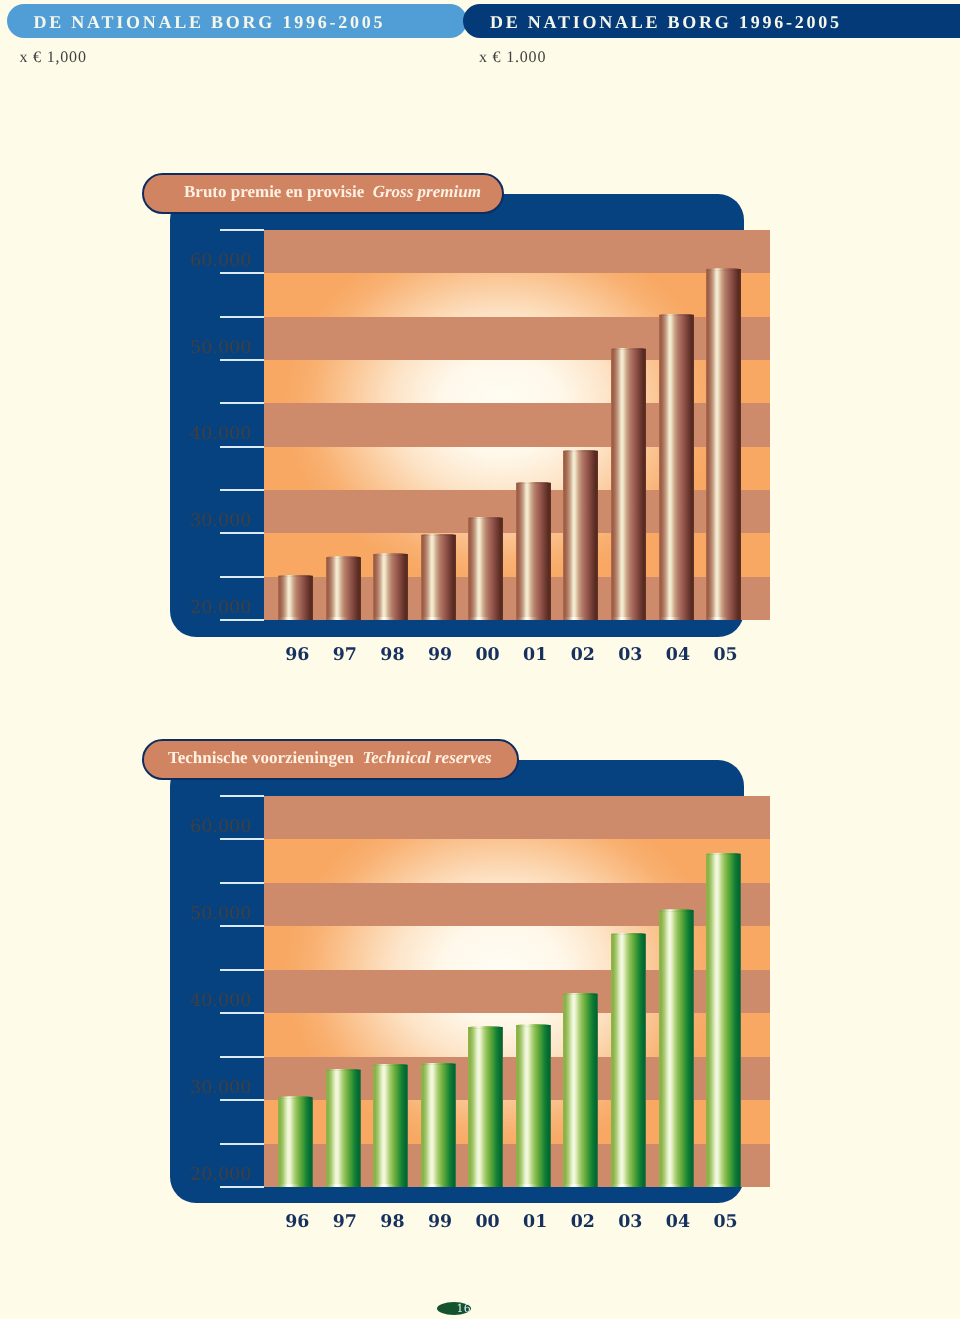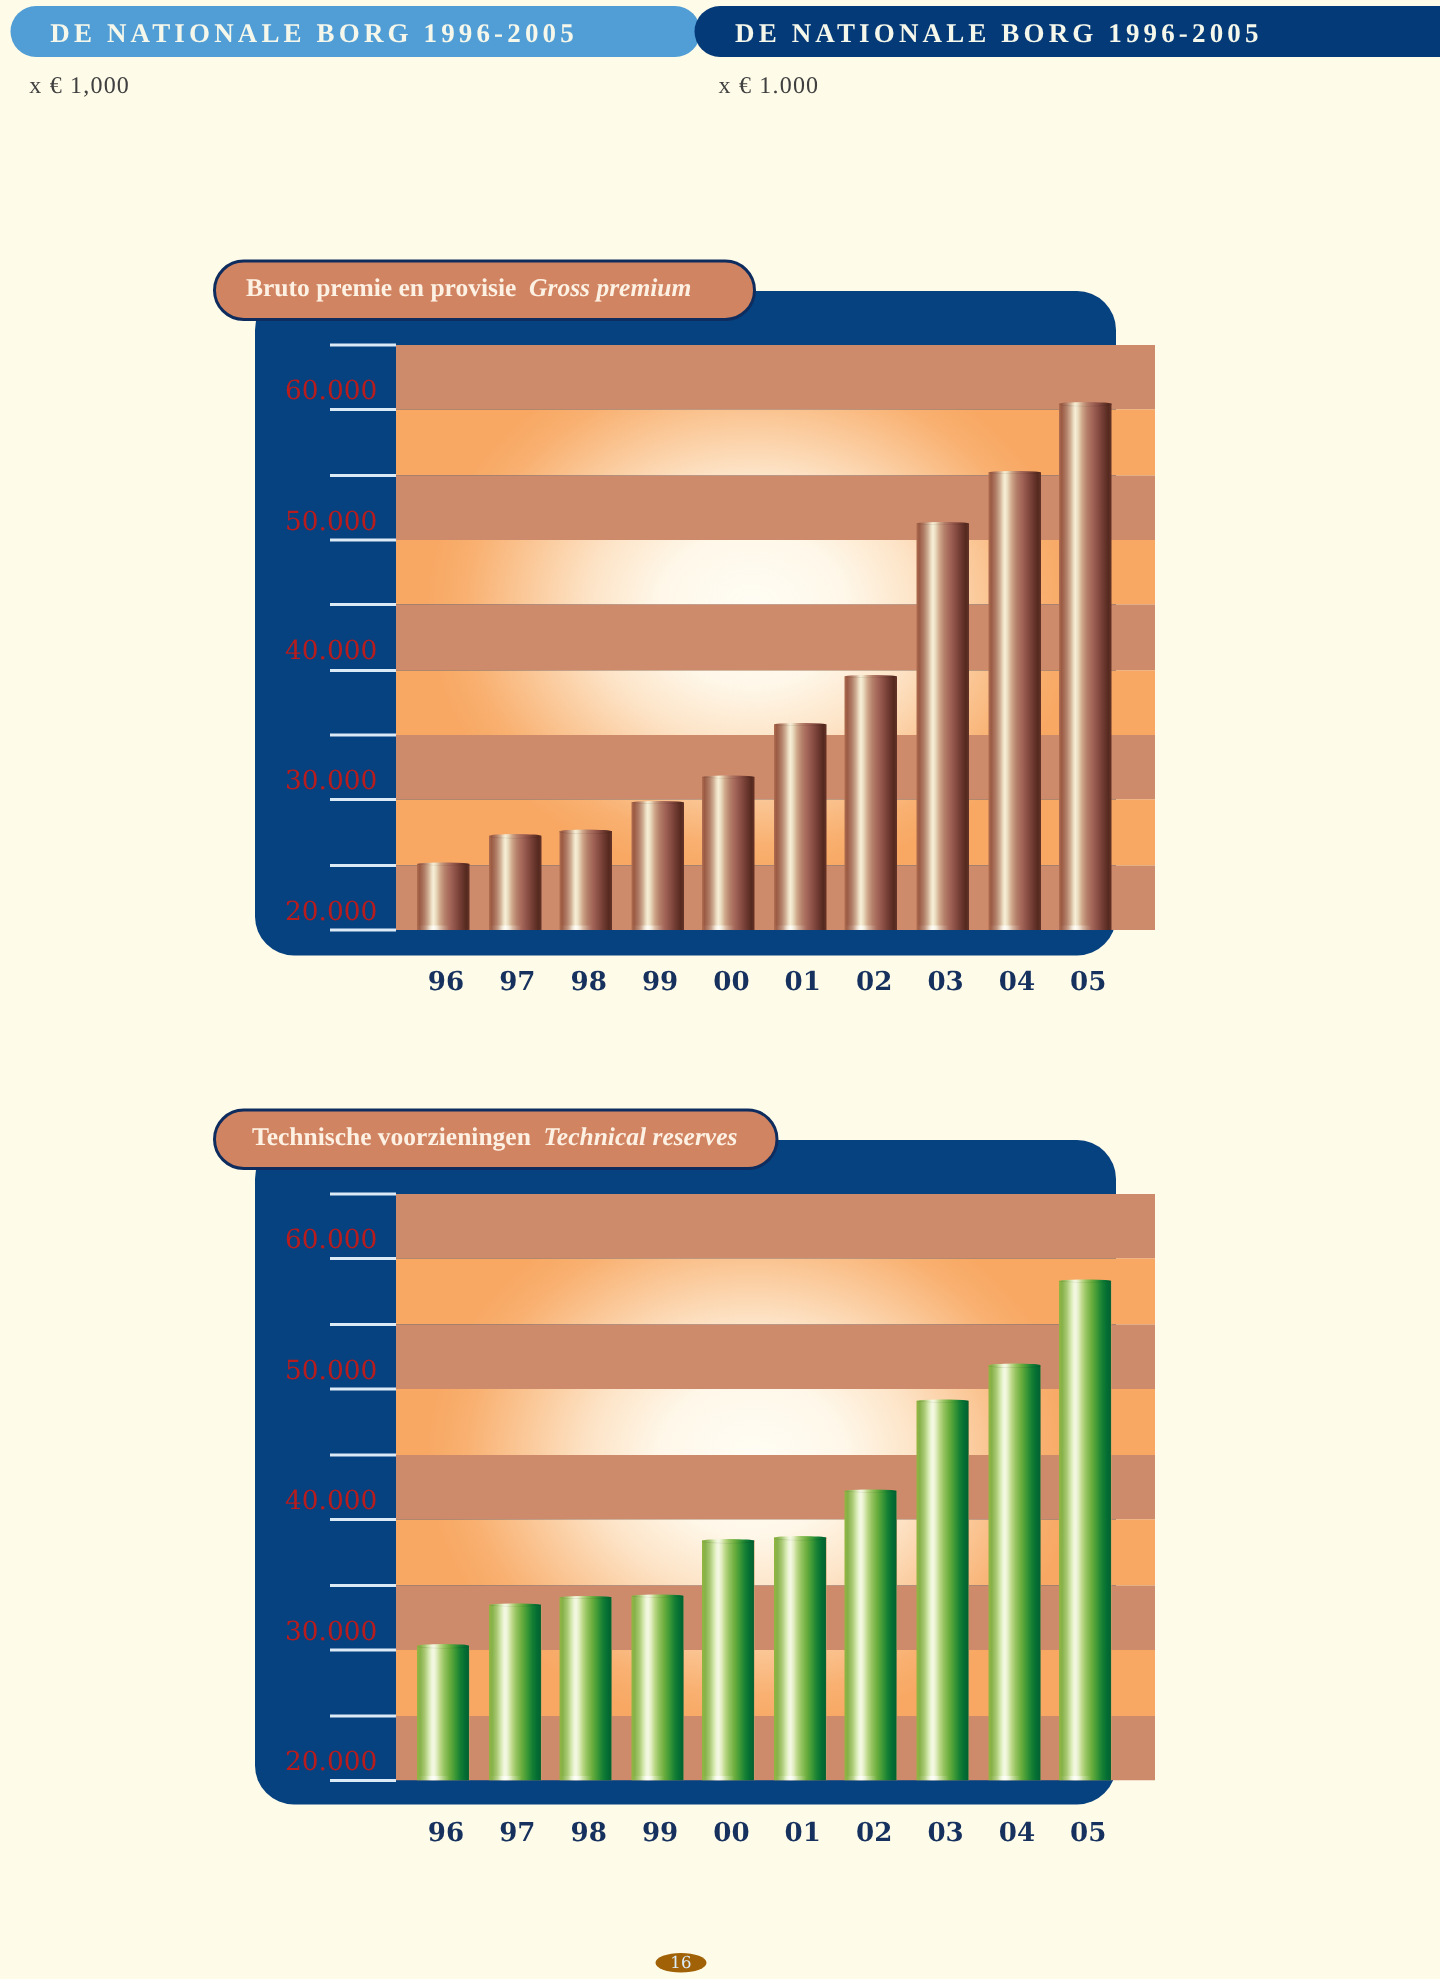--- a/index.html
+++ b/index.html
@@ -131,7 +131,7 @@
         <div class="xlab" style="left: 653.94px; top: 645px; width: 48px;">04</div>
         <div class="xlab" style="left: 701.52px; top: 645px; width: 48px;">05</div>
         <div class="title-pill" style="left: 142px; top: 173px; width: 362px; height: 41px;">
-          <div class="title-txt" style="left: 20px; top: 7px;"><b>Bruto premie en provisie</b>&nbsp; <i>Gross premium</i></div>
+          <div class="title-txt" style="left: 40px; top: 7px;"><b>Bruto premie en provisie</b>&nbsp; <i>Gross premium</i></div>
         </div>
       </div>
       <div class="chart">

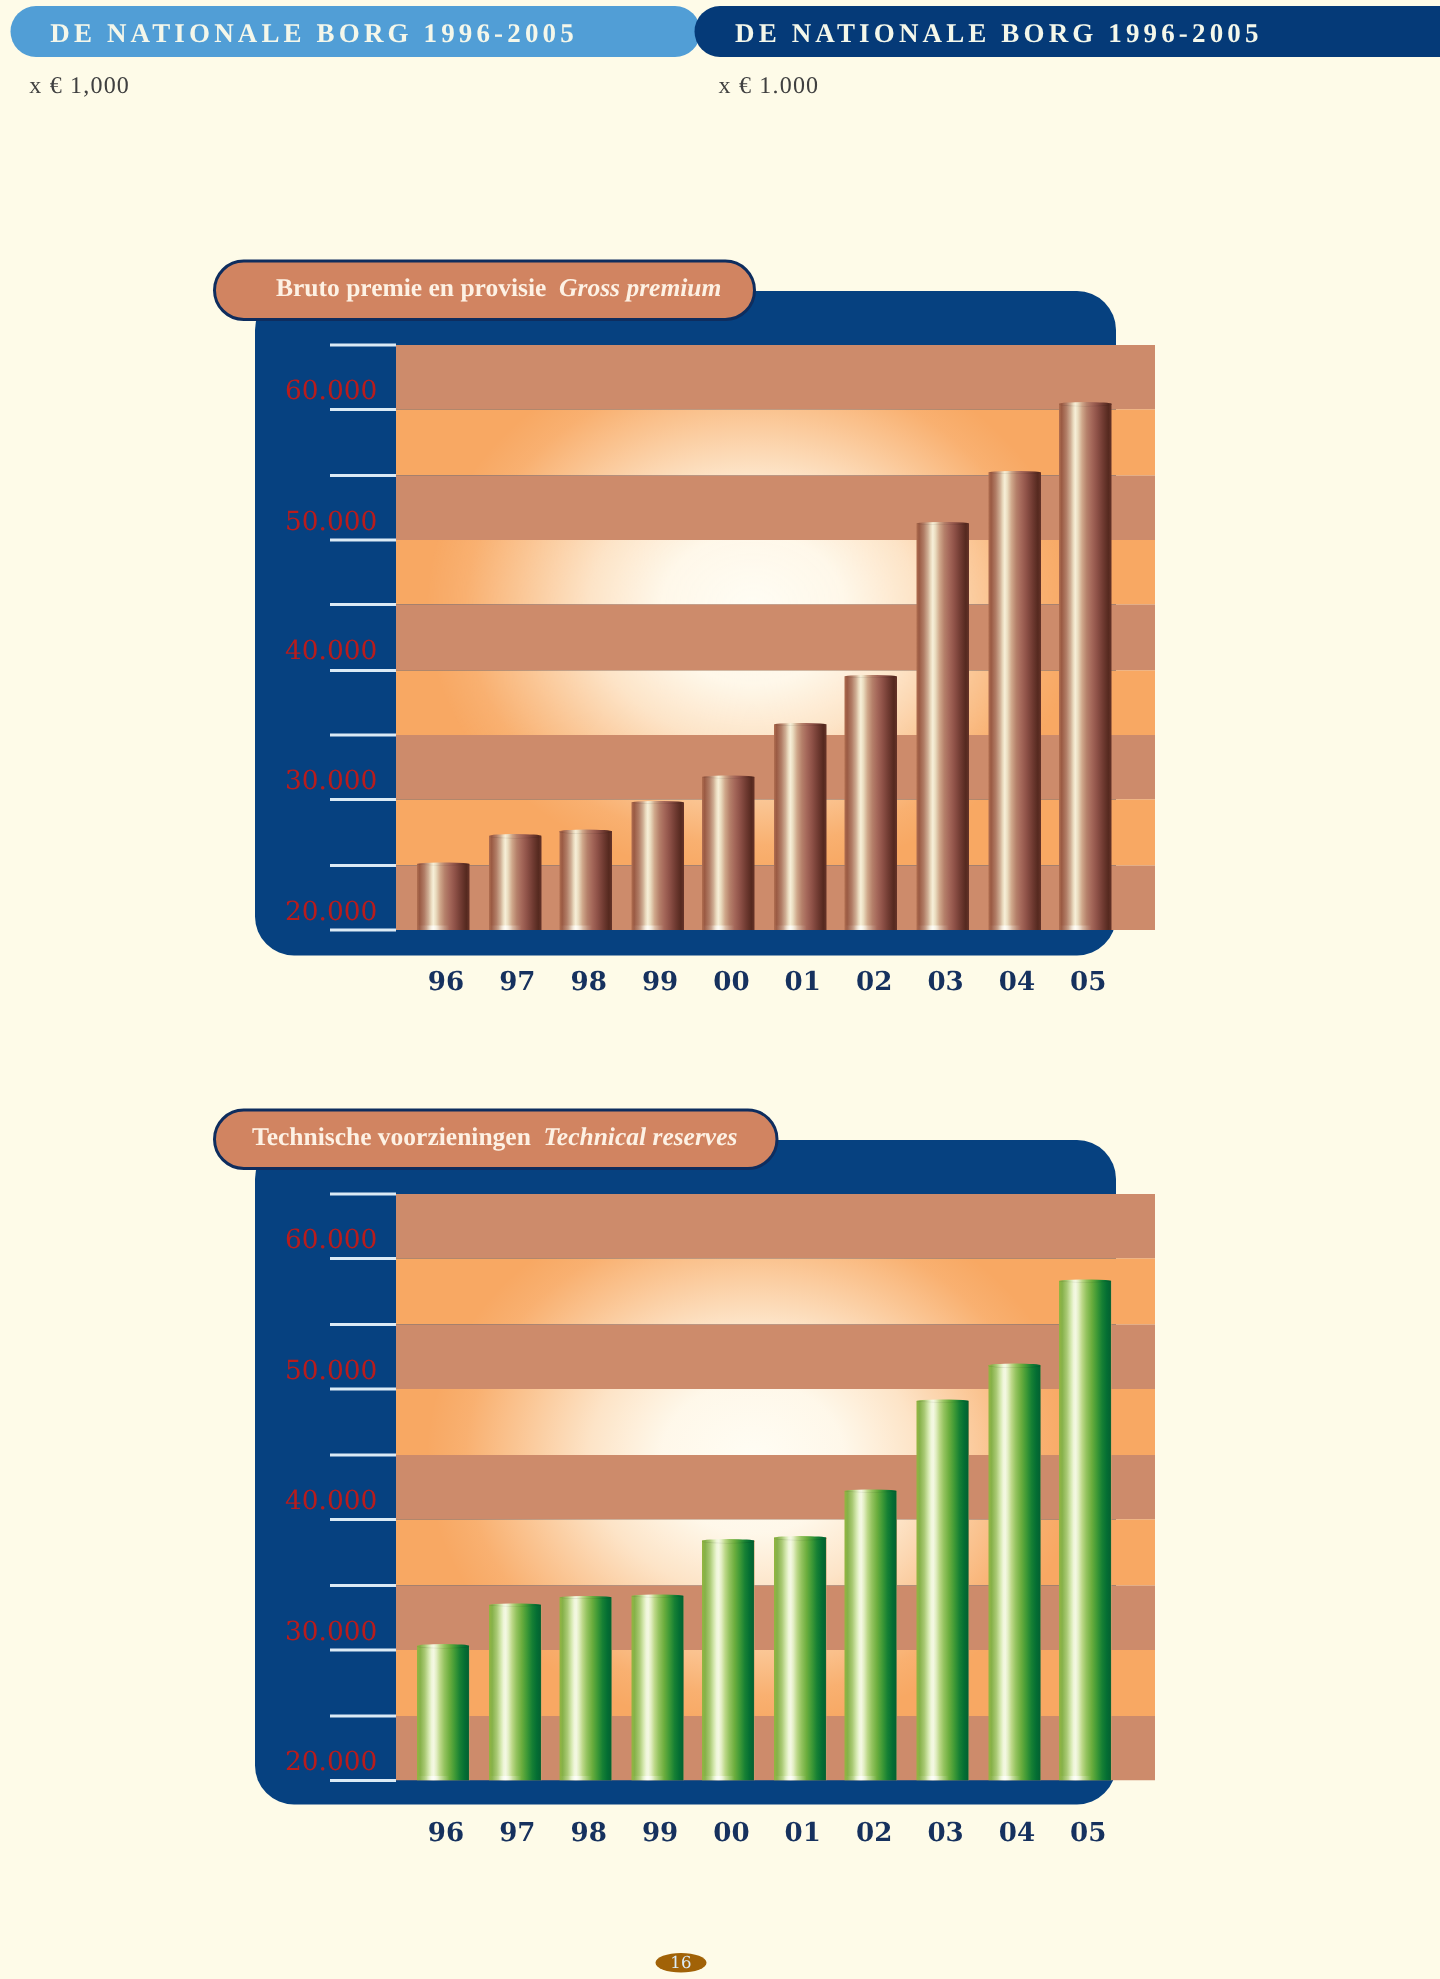--- a/index.html
+++ b/index.html
@@ -33,7 +33,7 @@
   .title-txt b{font-weight:bold;}
   .title-txt i{font-weight:bold;font-style:italic;}
   .tick{position:absolute;height:2px;background:#dbeaf5;}
-  .ylab{position:absolute;color:#b91c1c;font-size:17.6px;font-weight:normal;
+  .ylab{position:absolute;color:#404040;font-size:17.6px;font-weight:normal;
         font-family:"DejaVu Serif",serif;letter-spacing:0px;text-align:right;}
   .xlab{position:absolute;color:#16315e;font-size:17.4px;font-weight:bold;
         font-family:"DejaVu Serif",serif;text-align:center;letter-spacing:0px;}

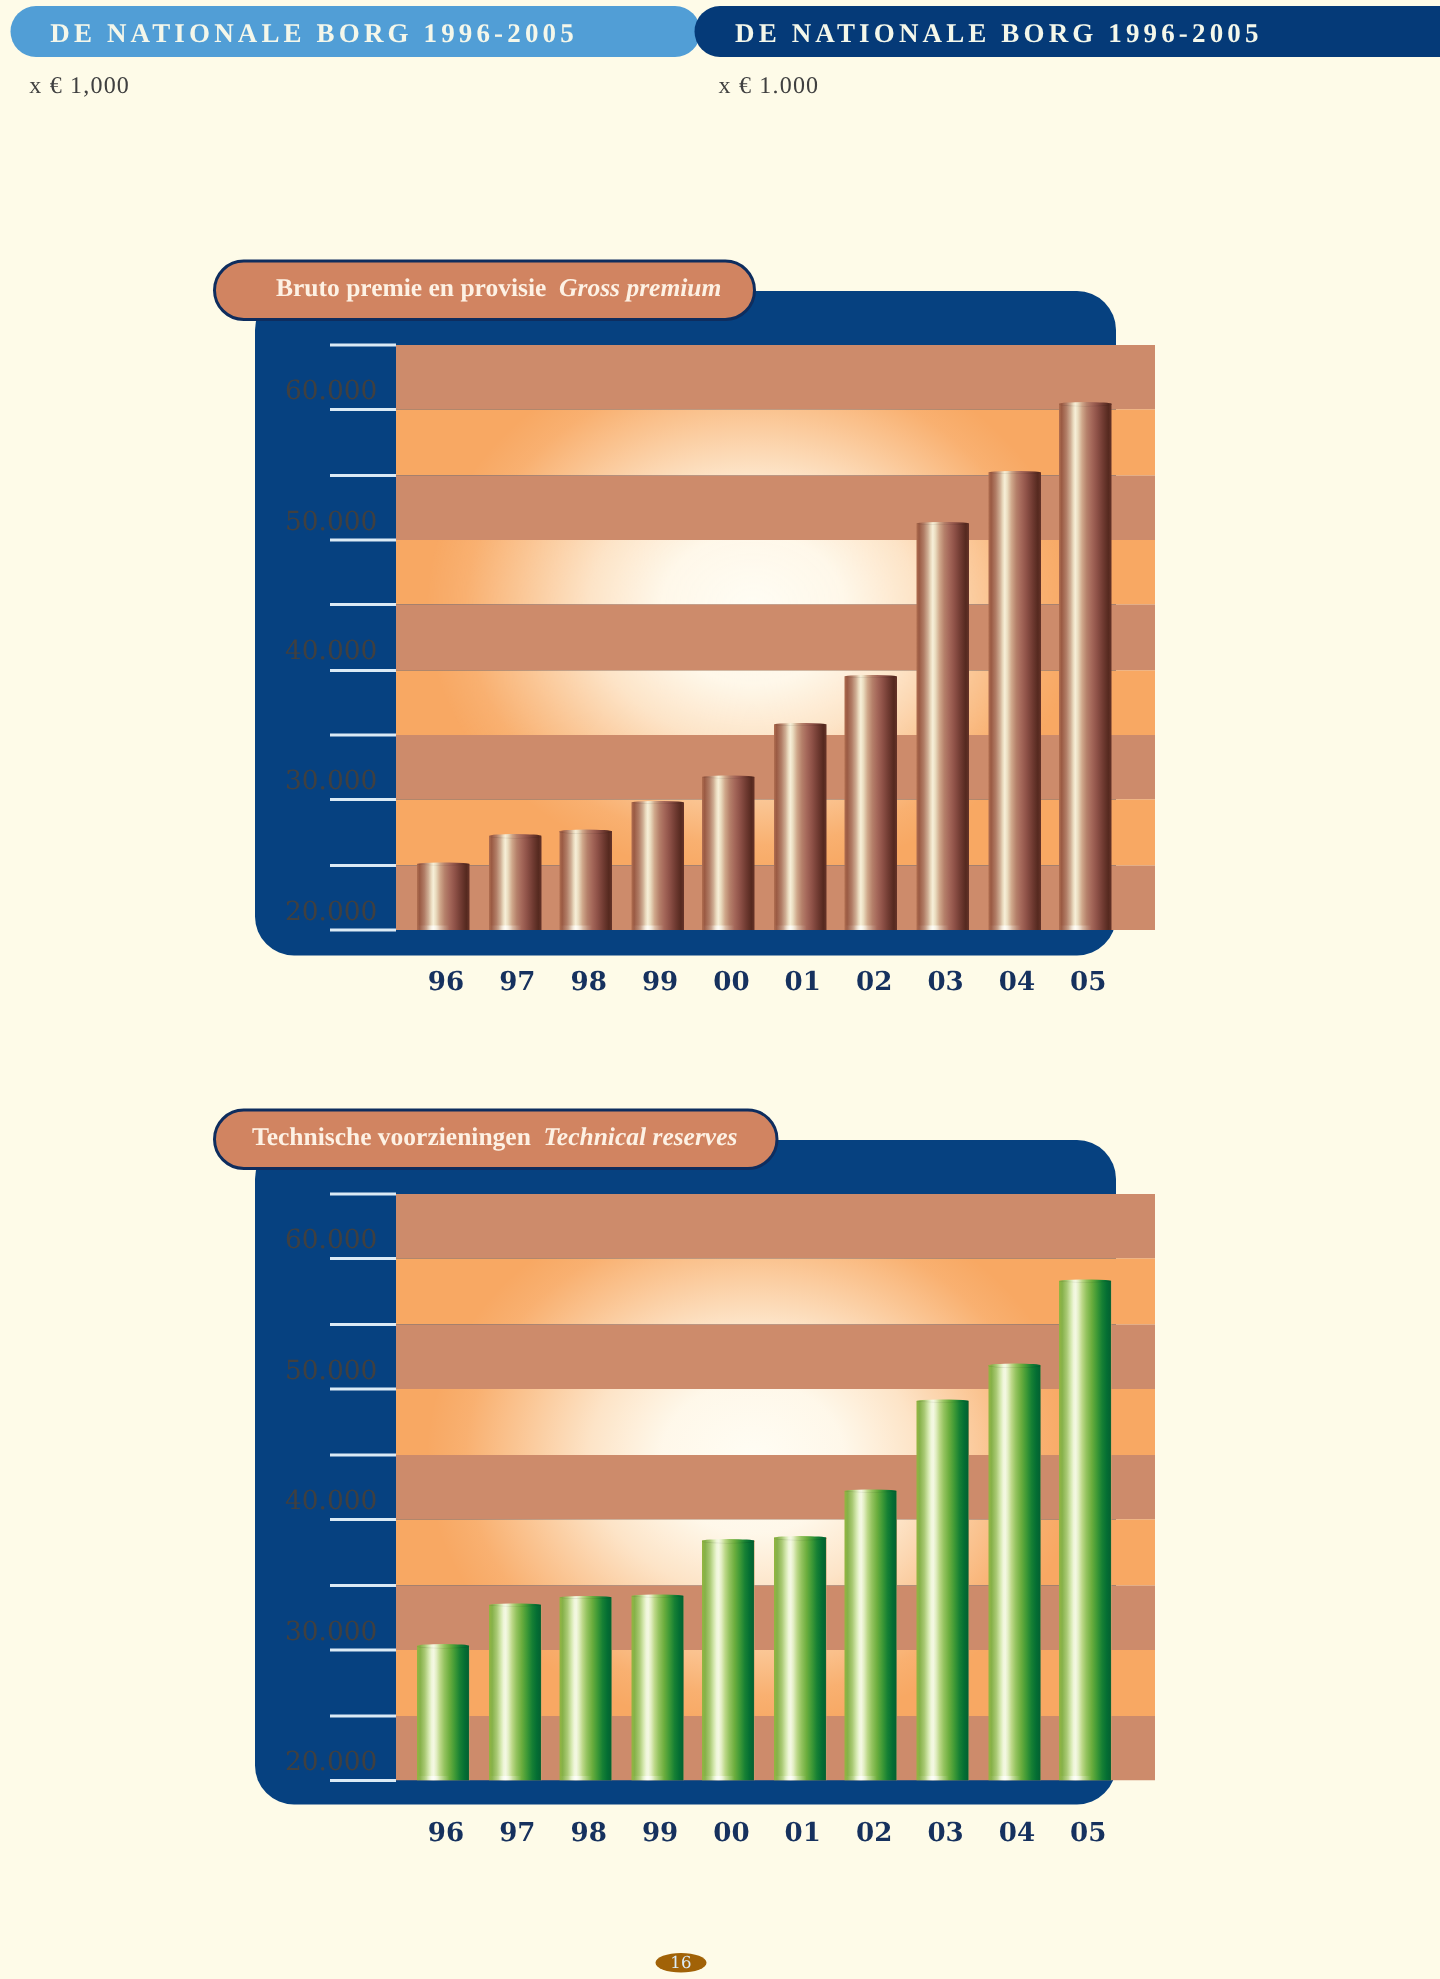--- a/index.html
+++ b/index.html
@@ -41,9 +41,9 @@
 
   
   .pgnum{position:absolute;left:437px;top:1302px;width:34px;height:13px;
-         background:#a16207;border-radius:50%;color:#dceefb;font-size:11px;
+         background:#14532d;border-radius:50%;color:#dceefb;font-size:11px;
          font-family:"DejaVu Serif",serif;
-         text-align:center;line-height:13px;letter-spacing:0.2px;}
+         text-align:right;line-height:13px;letter-spacing:0.2px;}
 </style>
 </head>
 <body>

